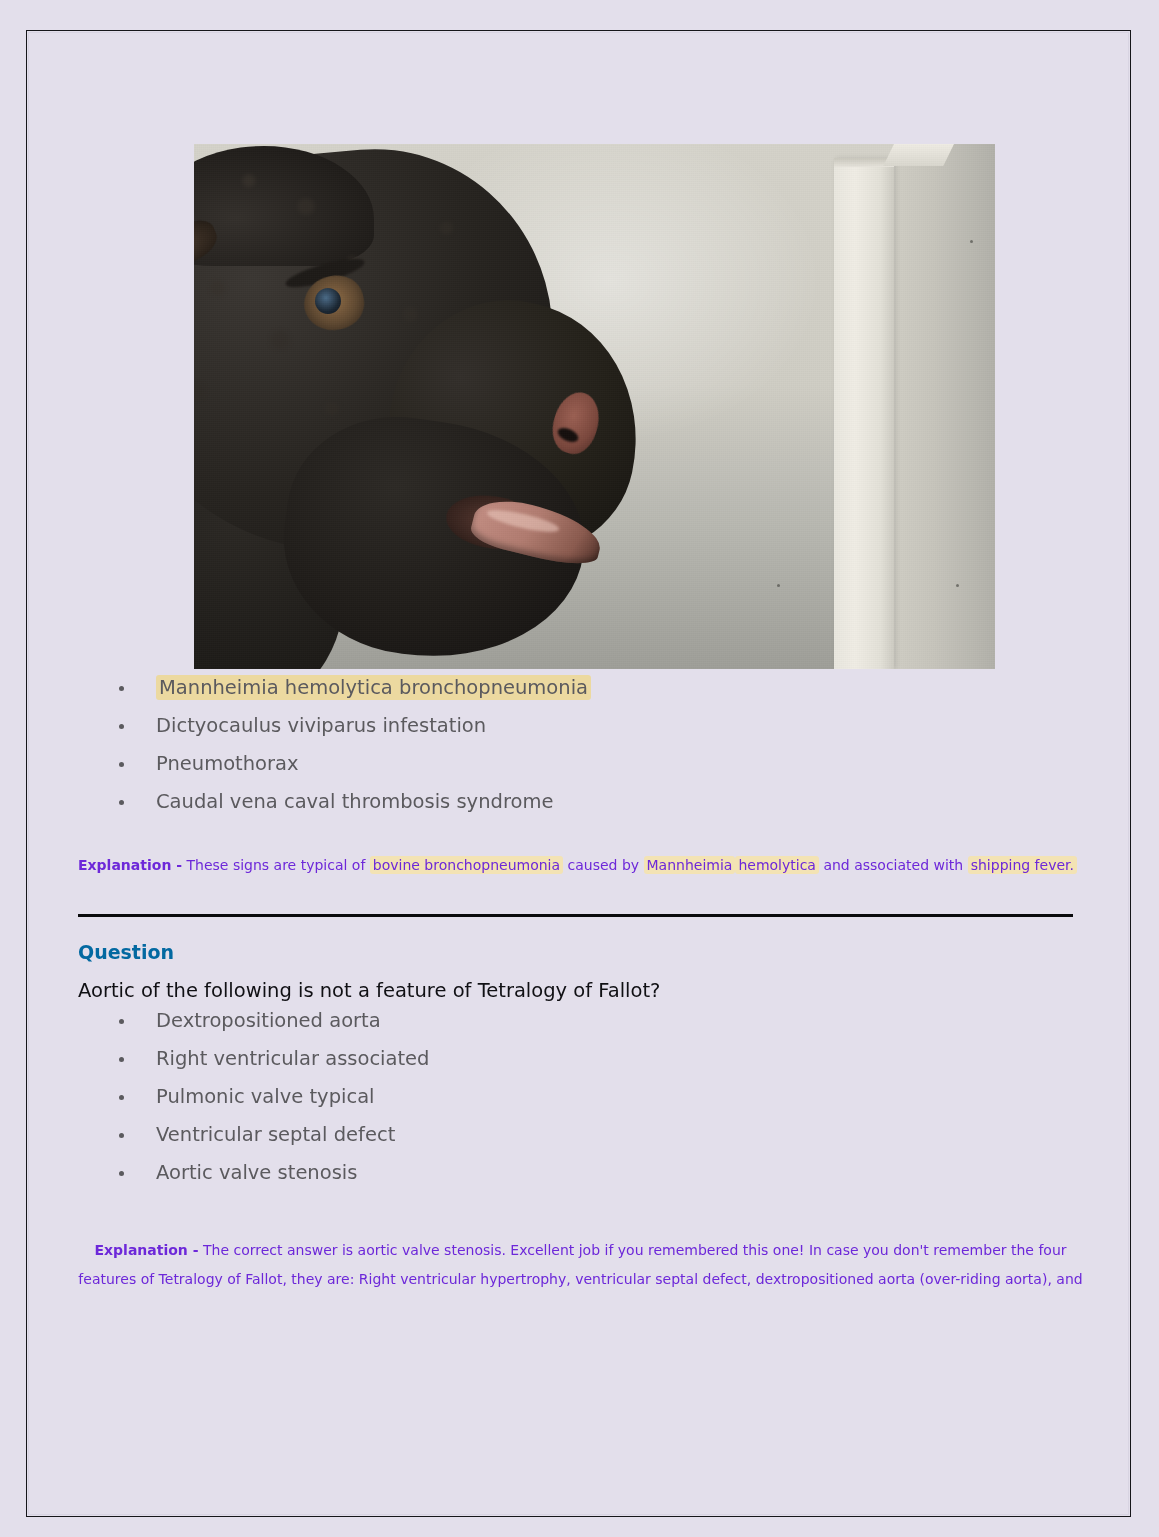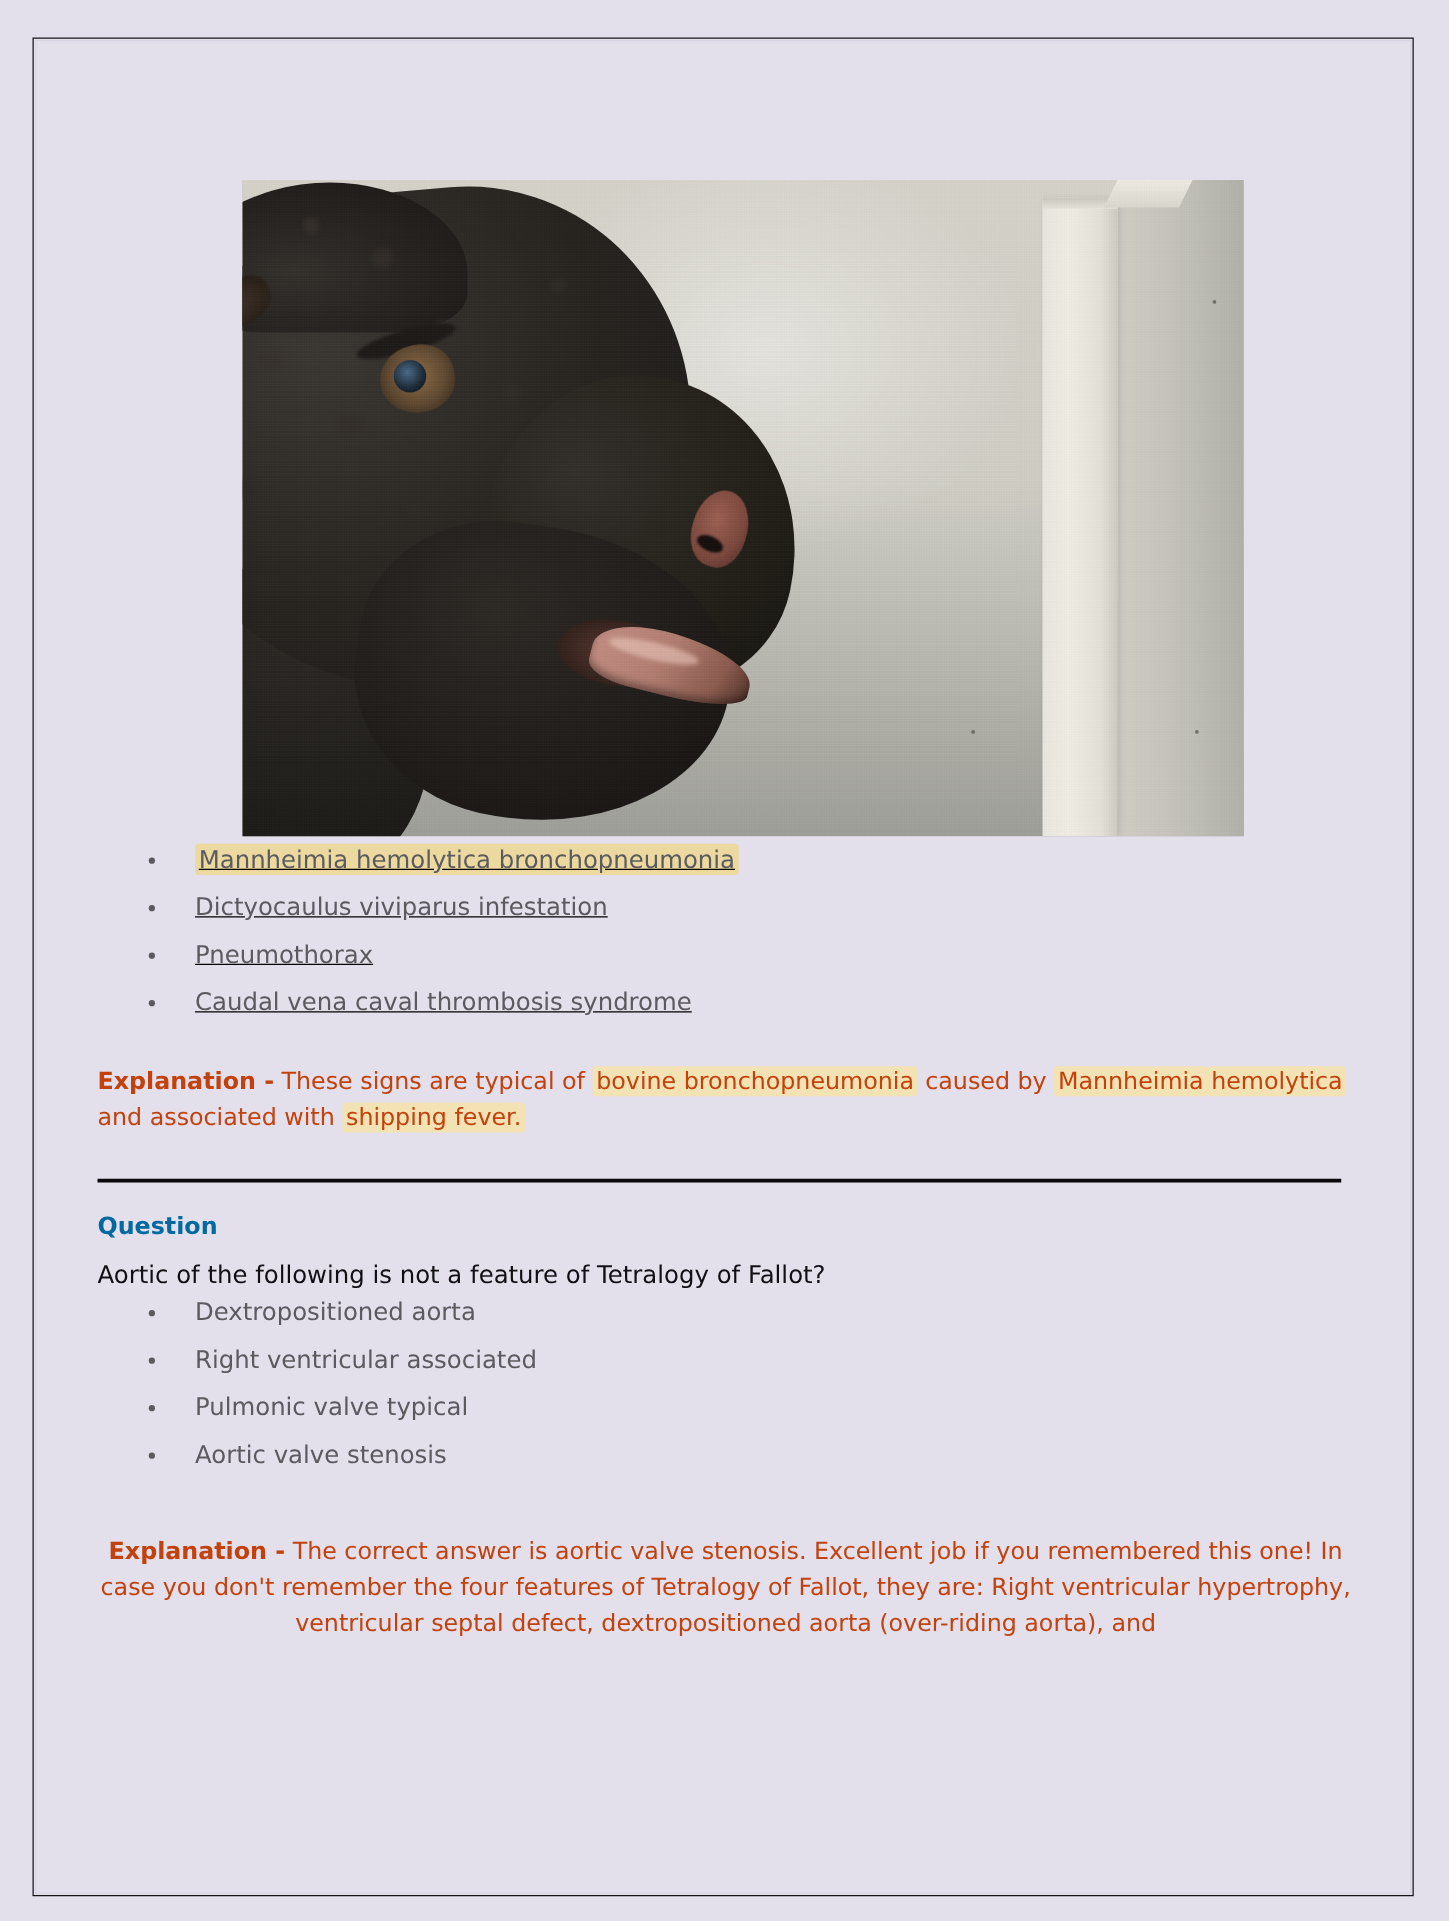--- a/index.html
+++ b/index.html
@@ -317,7 +317,7 @@
     padding: 1px 3px;
   }
 
-  .list-top { margin-top: 16px; text-decoration: underline; }
+  .list-top { margin-top: 16px; }
 
   
   .explanation {

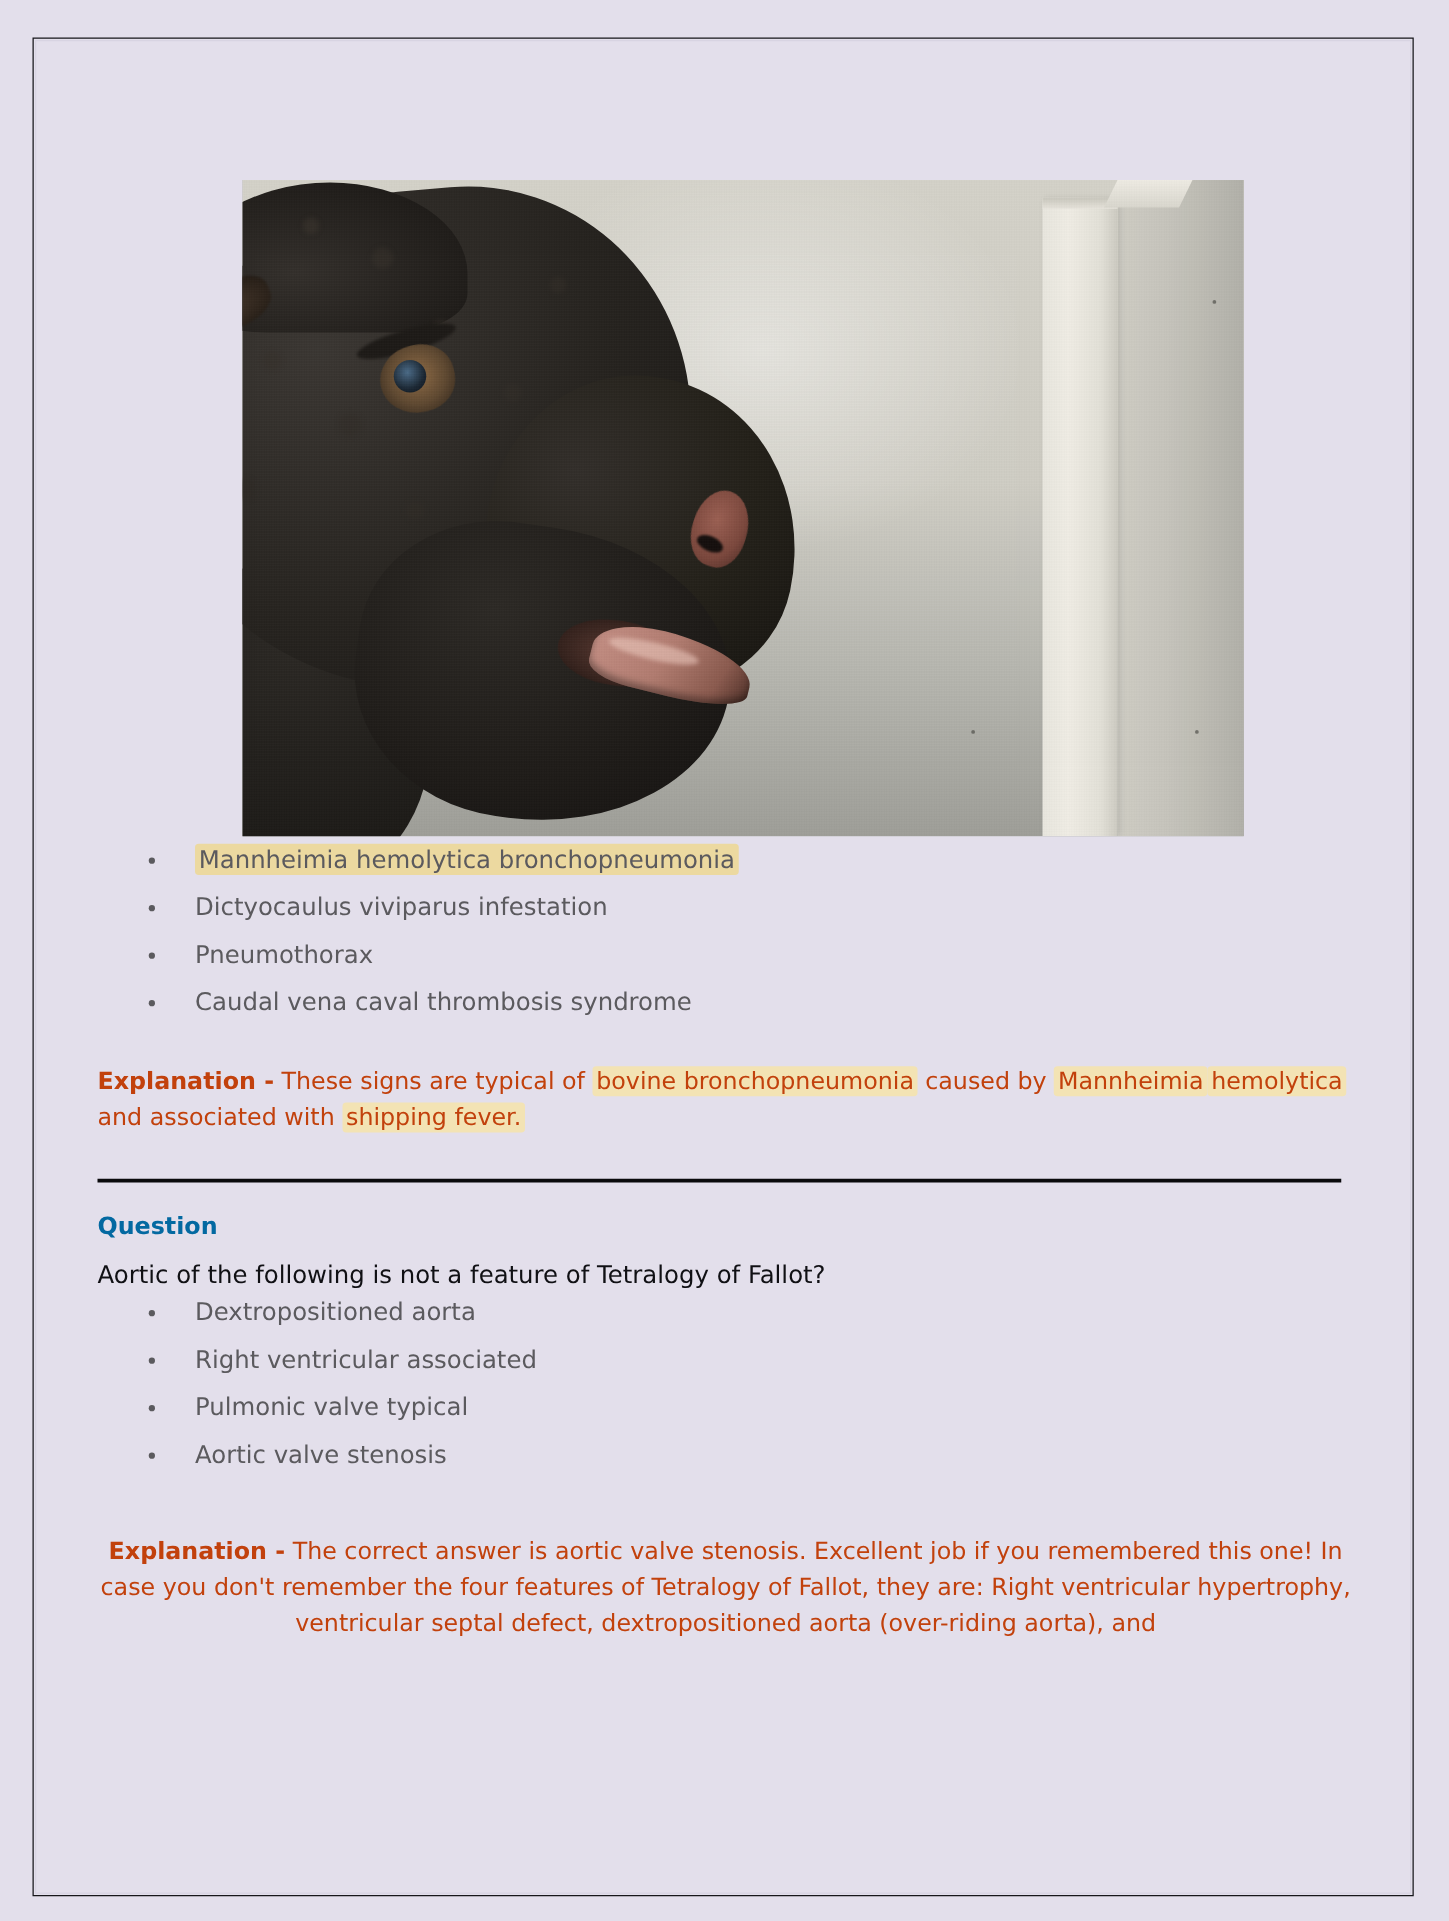--- a/index.html
+++ b/index.html
@@ -321,8 +321,8 @@
 
   
   .explanation {
-    color: #c2410c;
-    font-size: 19px;
+    color: #6d28d9;
+    font-size: 14px;
     line-height: 29px;
     margin-top: 30px;
     width: 1000px;

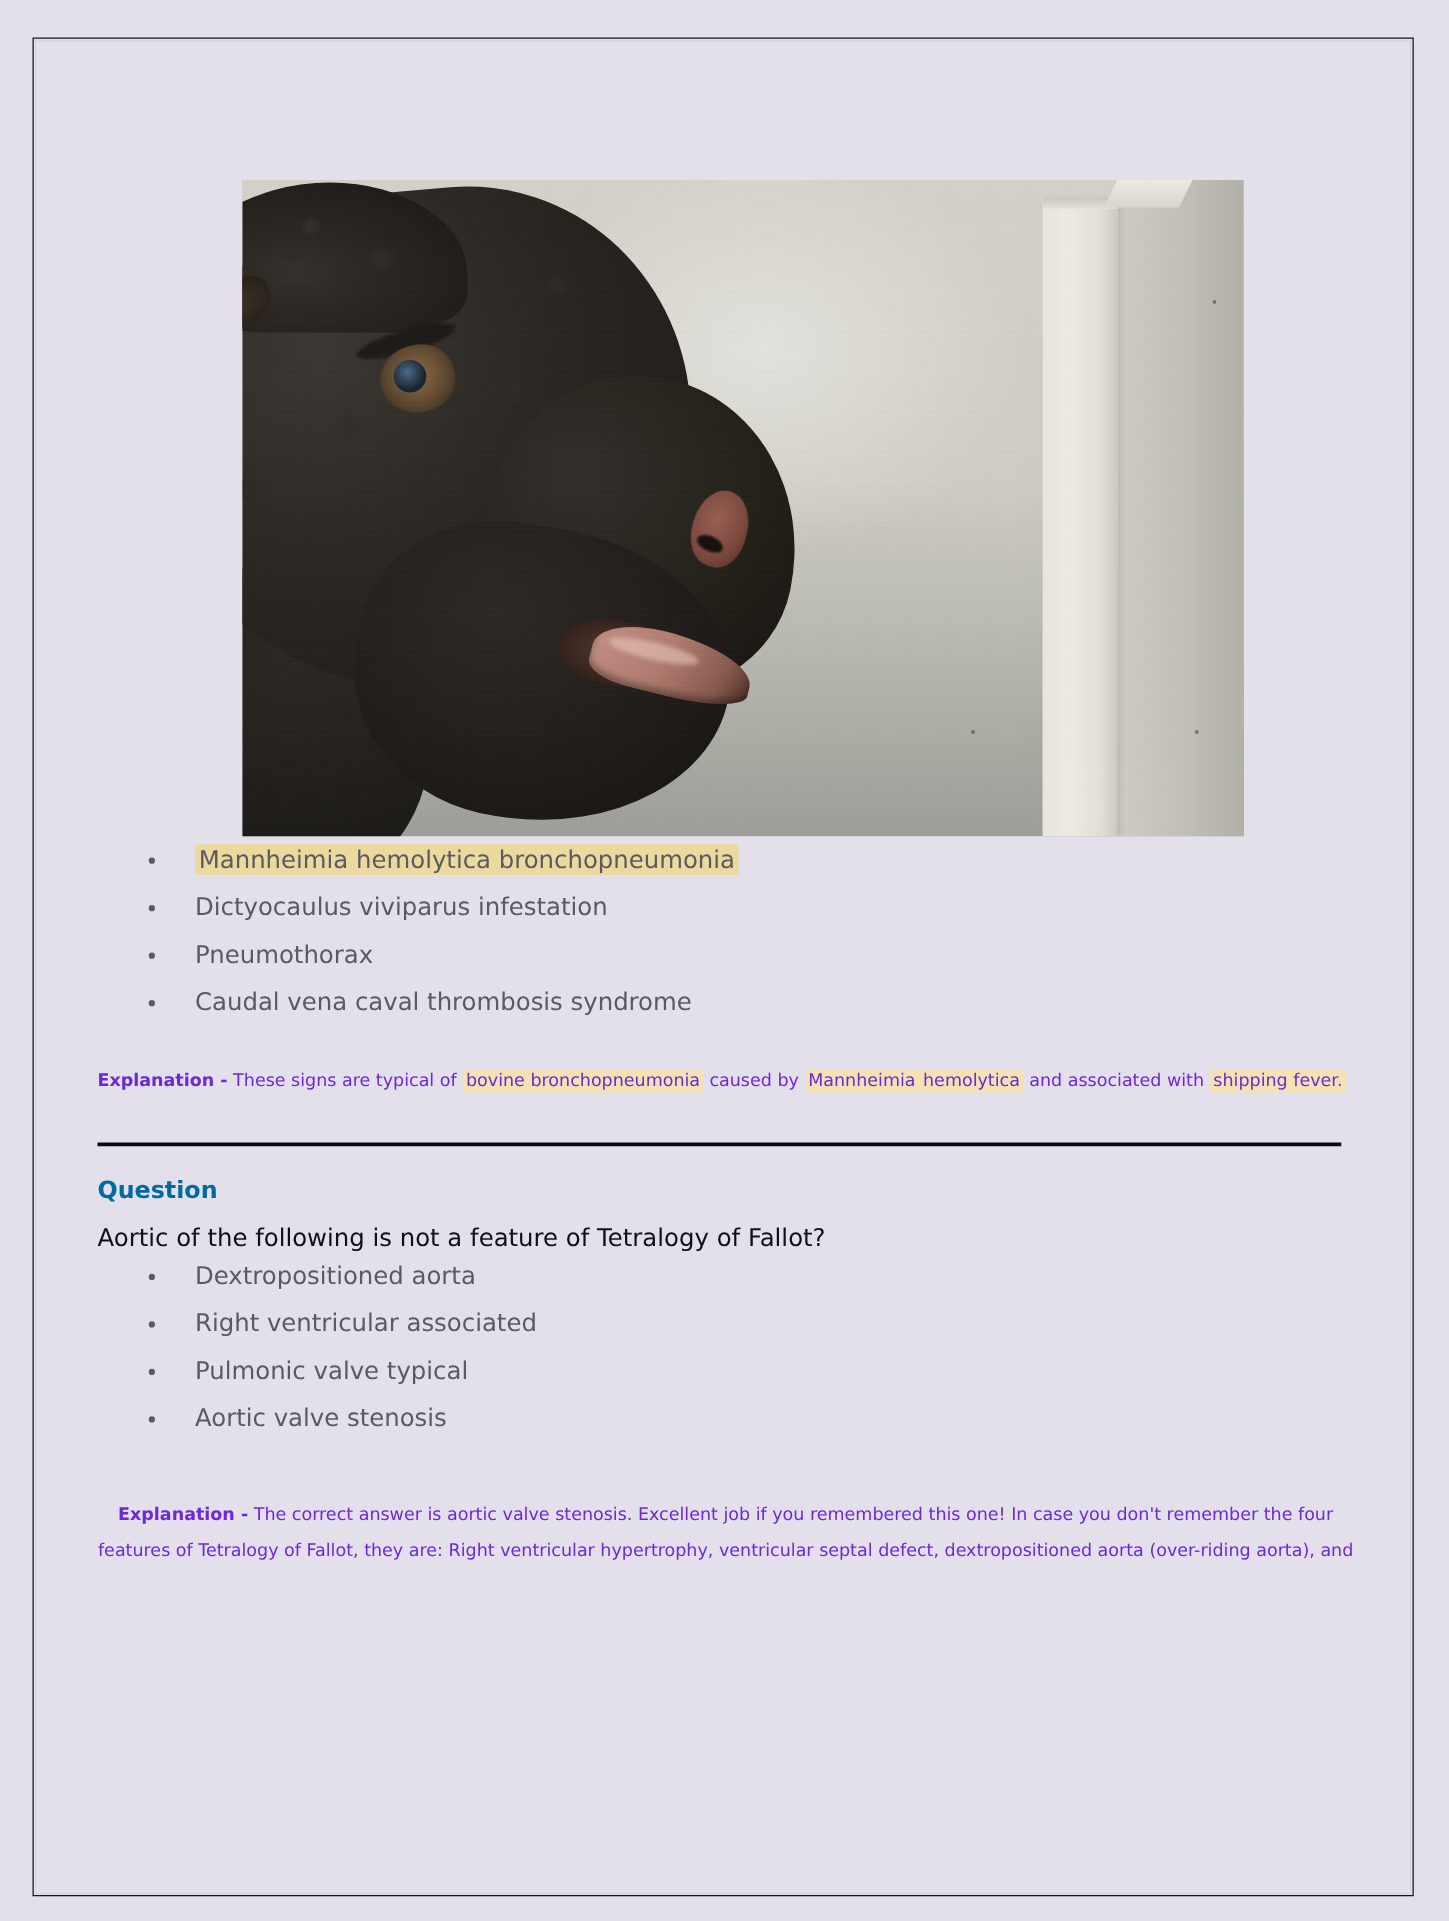--- a/index.html
+++ b/index.html
@@ -427,6 +427,9 @@
         <span>Pulmonic valve typical</span>
       </li>
       <li>
+        <span>Ventricular septal defect</span>
+      </li>
+      <li>
         <span>Aortic valve stenosis</span>
       </li>
     </ul>

